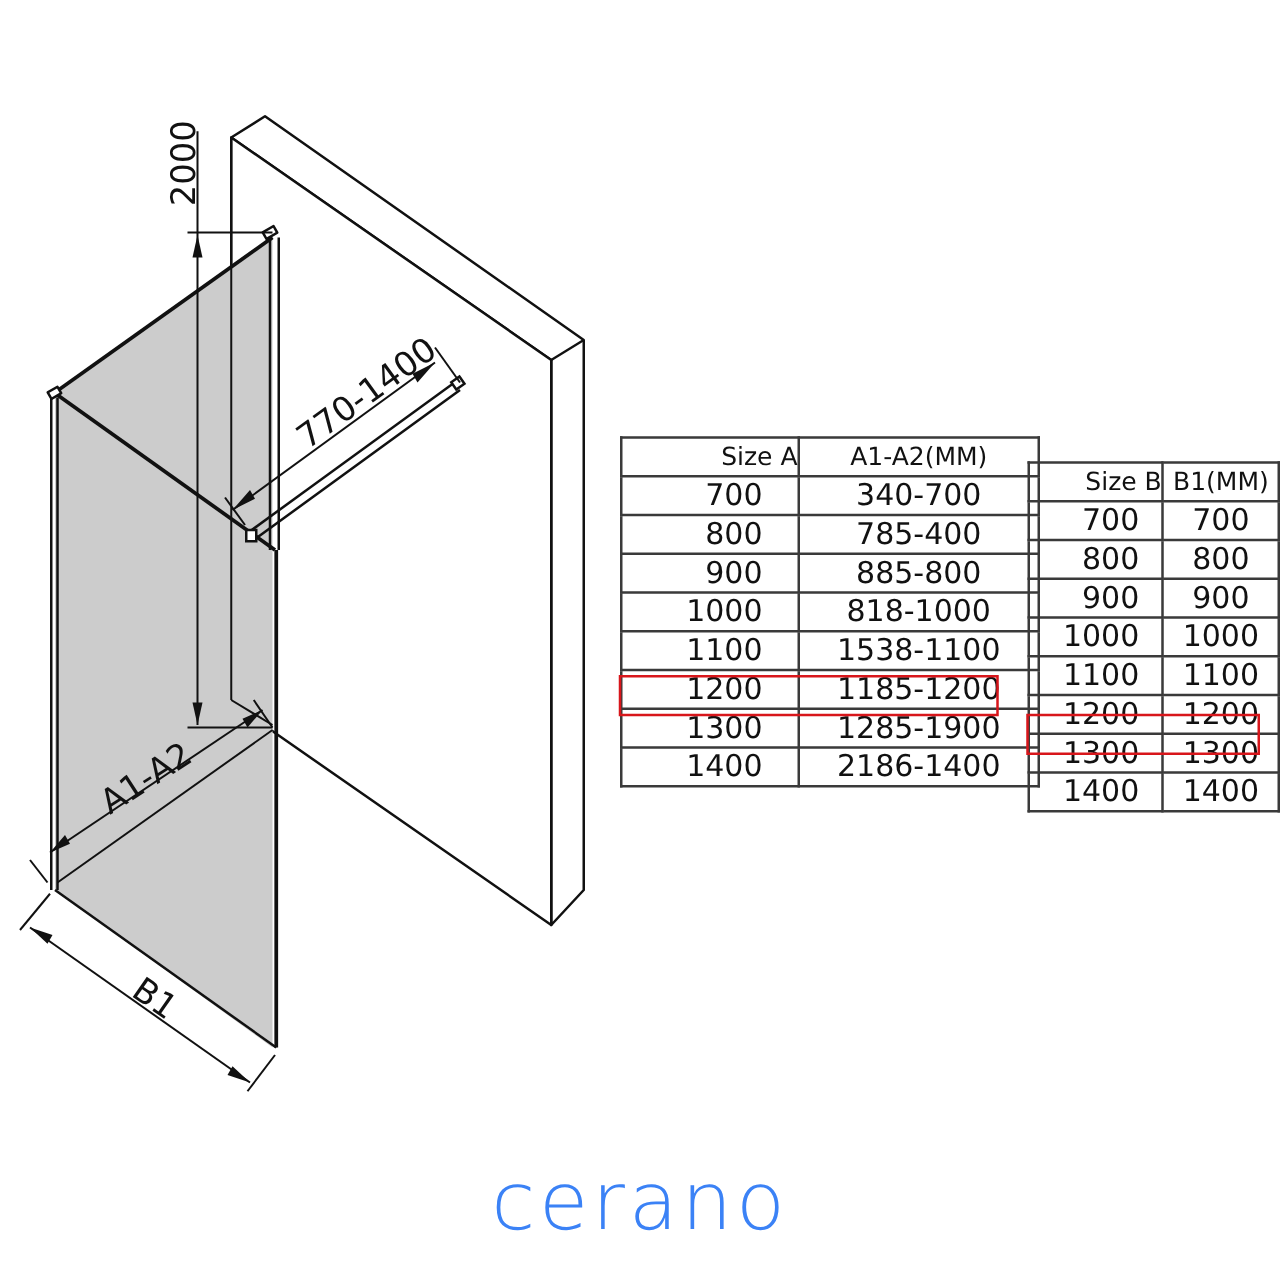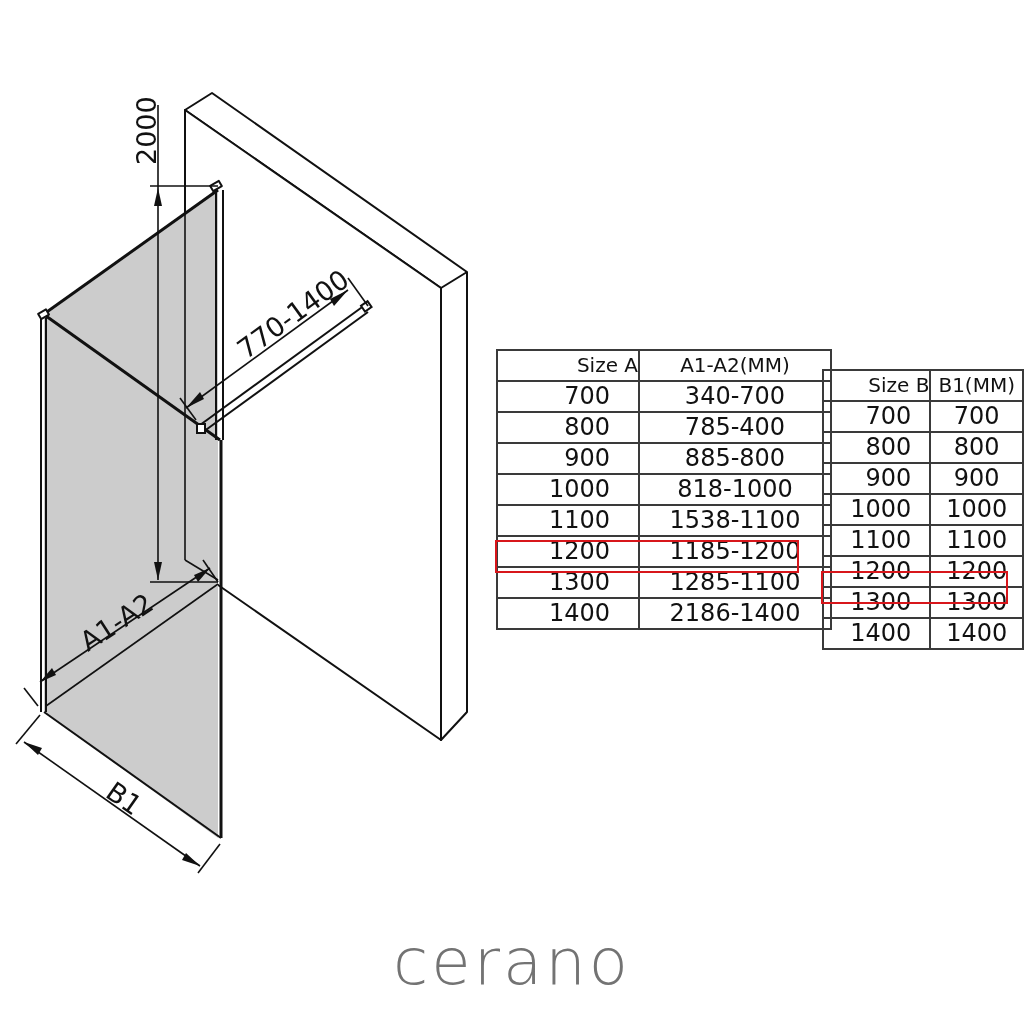--- a/index.html
+++ b/index.html
@@ -139,7 +139,7 @@
       </tr>
     <tr>
         <td class="c1">1300</td>
-        <td class="c2">1285-1100</td>
+        <td class="c2">1285-1900</td>
       </tr>
     <tr>
         <td class="c1">1400</td>

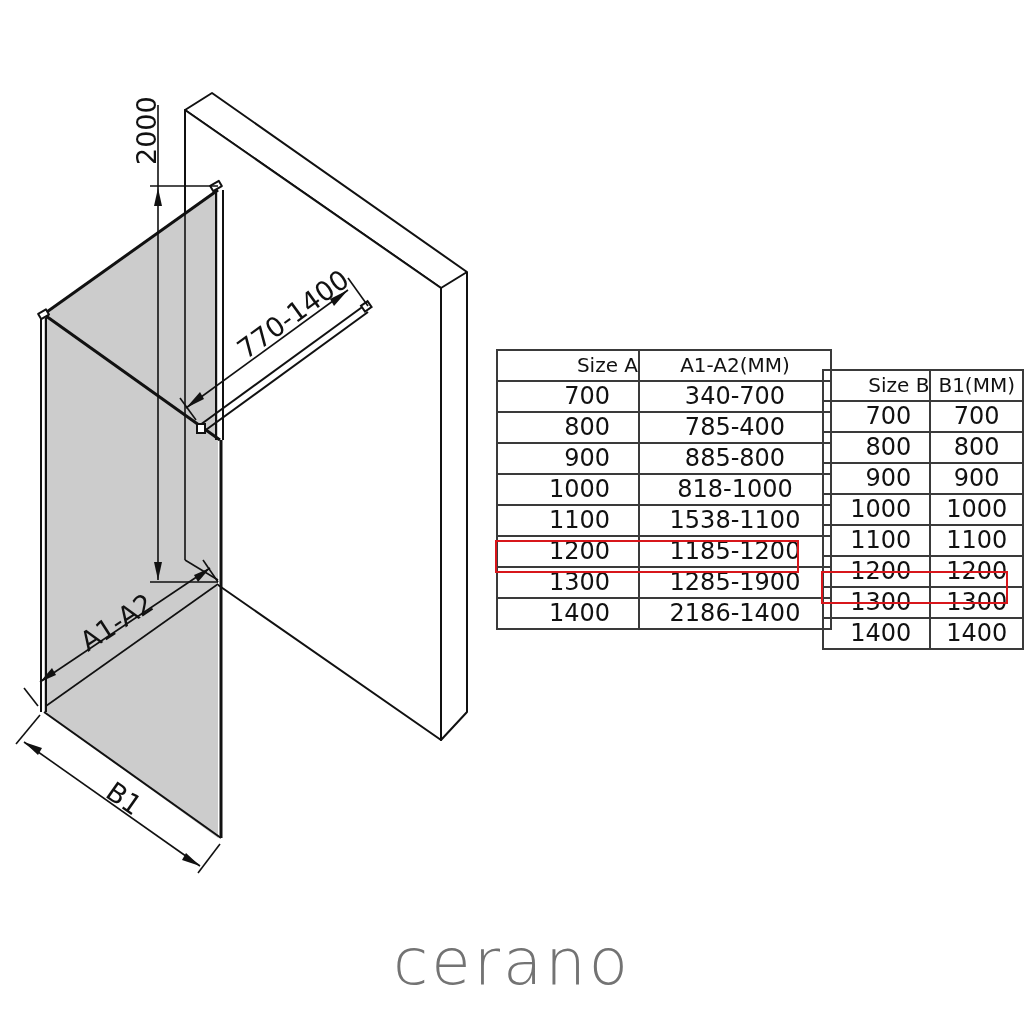--- a/index.html
+++ b/index.html
@@ -24,7 +24,7 @@
   tr.highlight td { outline: none; }
   .hl-box { position: absolute; border: 2px solid #d8161b; pointer-events: none; box-sizing: border-box; }
   #brand { position: absolute; left: 0; width: 1024px; top: 925px; text-align: center;
-    font-family: "DejaVu Sans", sans-serif; font-weight: 200; font-size: 64px; letter-spacing: 3px; color: #737373; }
+    font-family: "DejaVu Sans", sans-serif; font-weight: 200; font-size: 64px; letter-spacing: 3px; color: #3b82f6; }
 </style>
 </head>
 <body>

